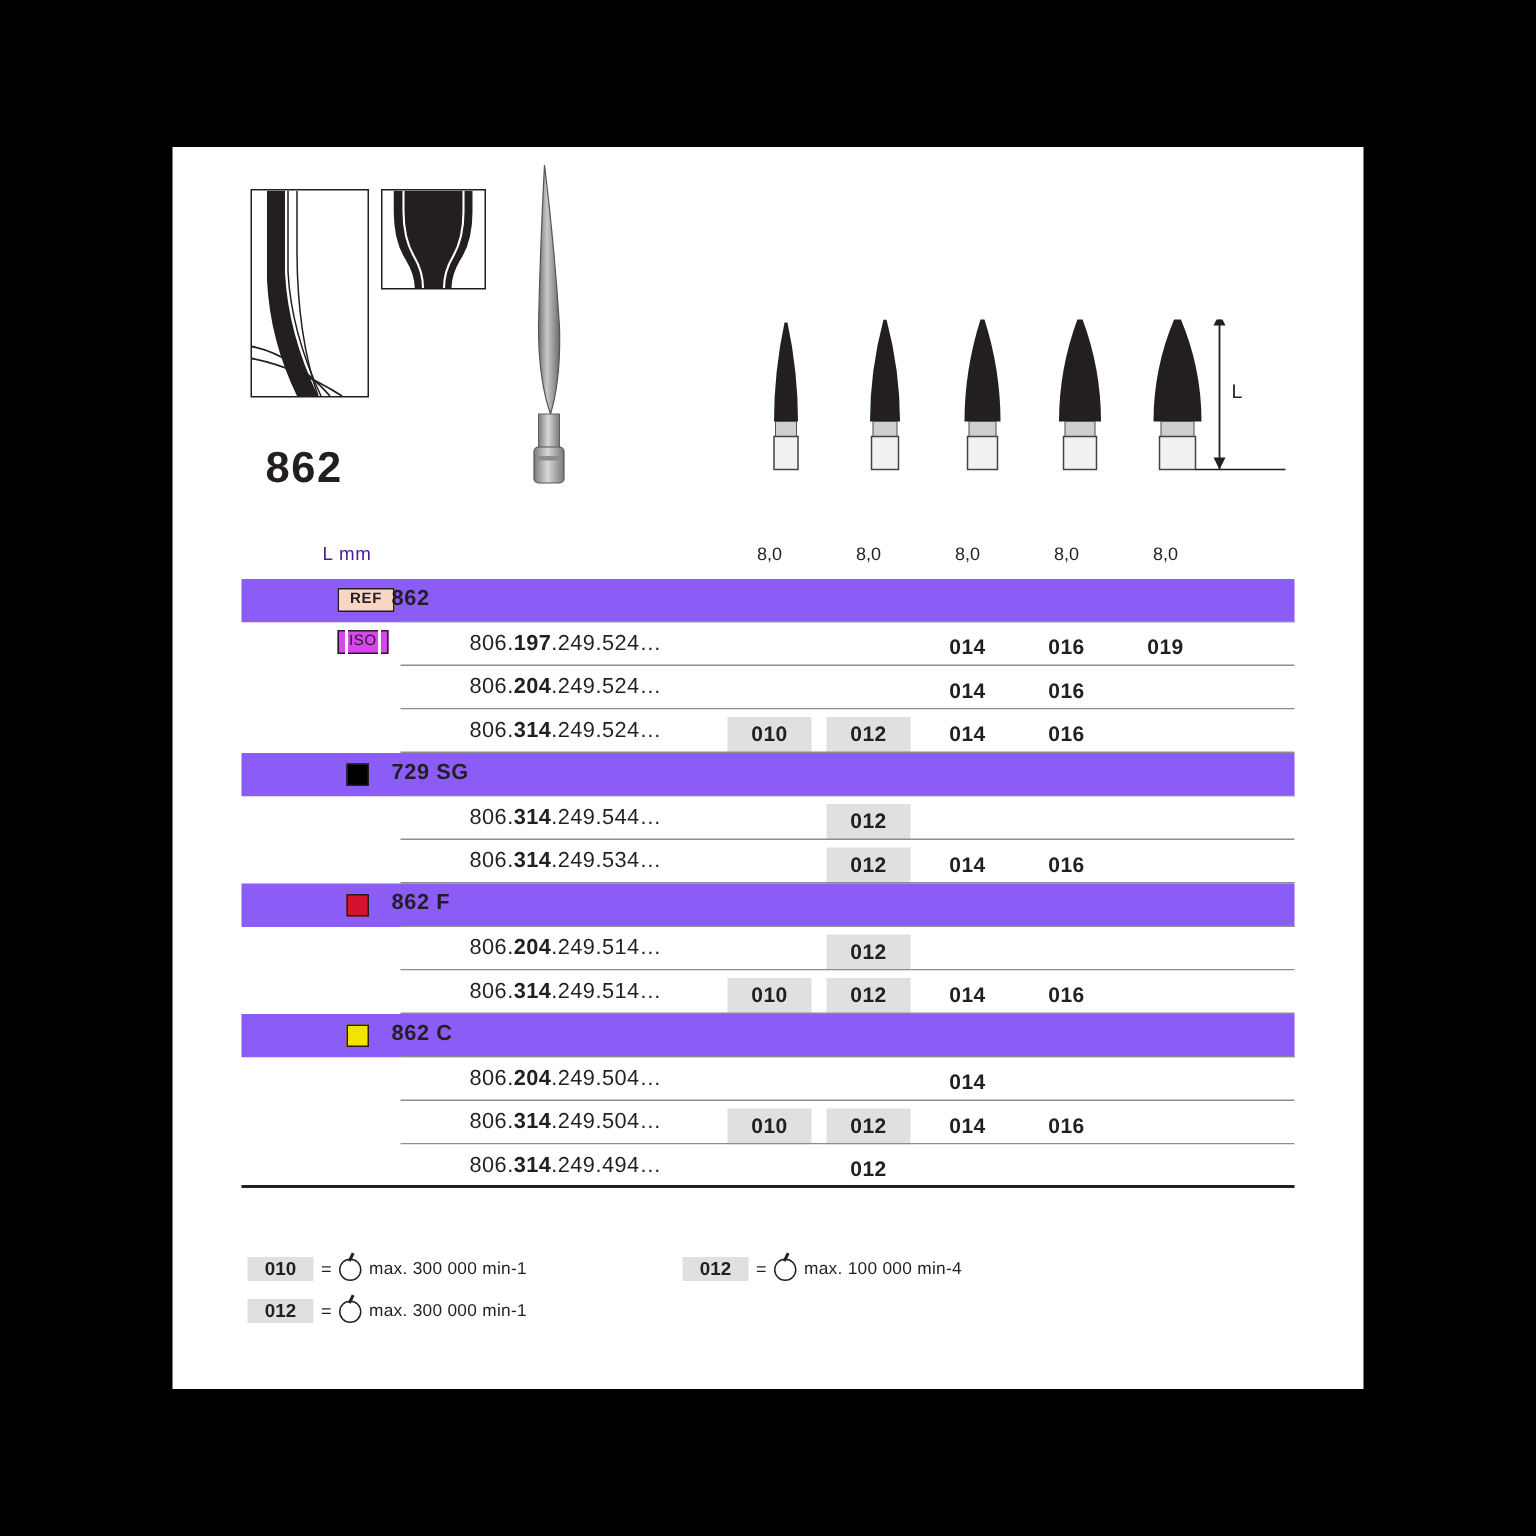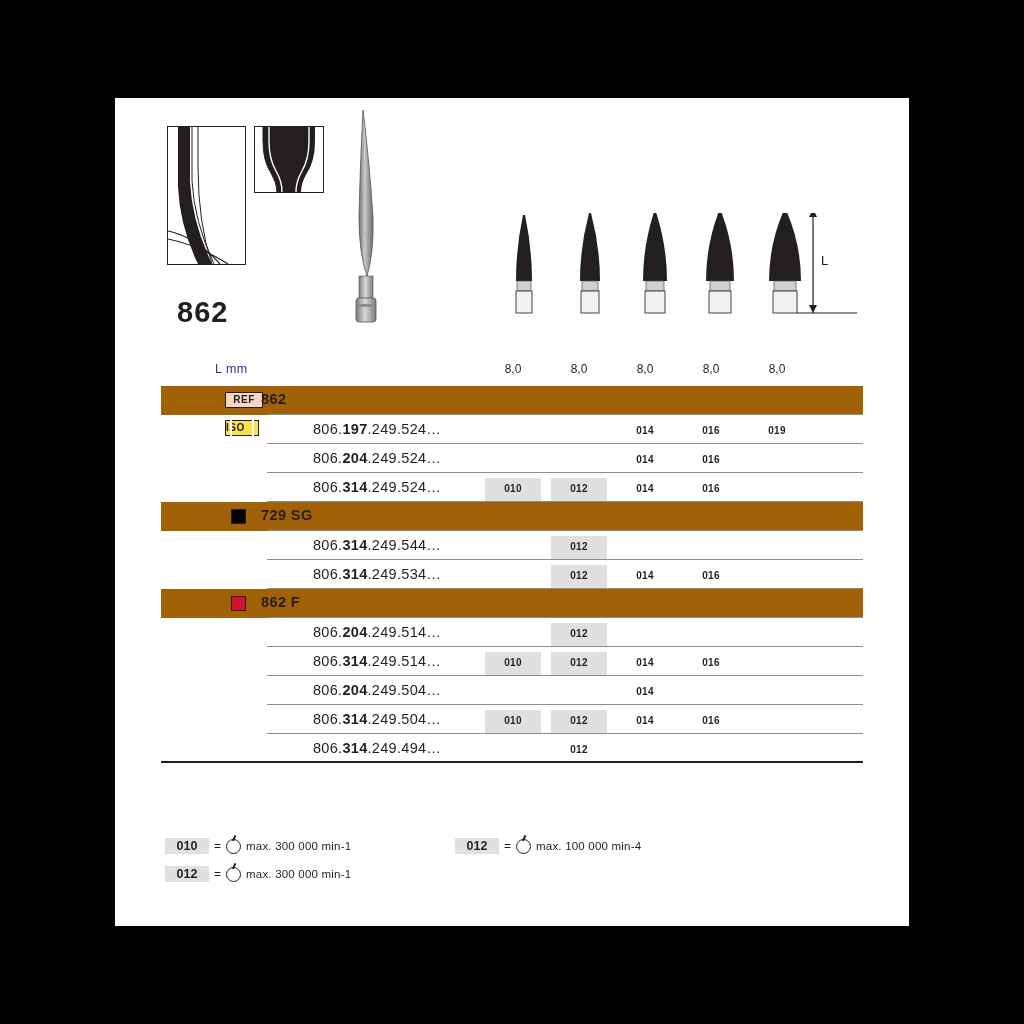--- a/index.html
+++ b/index.html
@@ -97,7 +97,7 @@
     box-sizing: border-box;
   }
   .row.band {
-    background: #a16207;
+    background: #8b5cf6;
   }
   .row.plain {
     background: #ffffff;

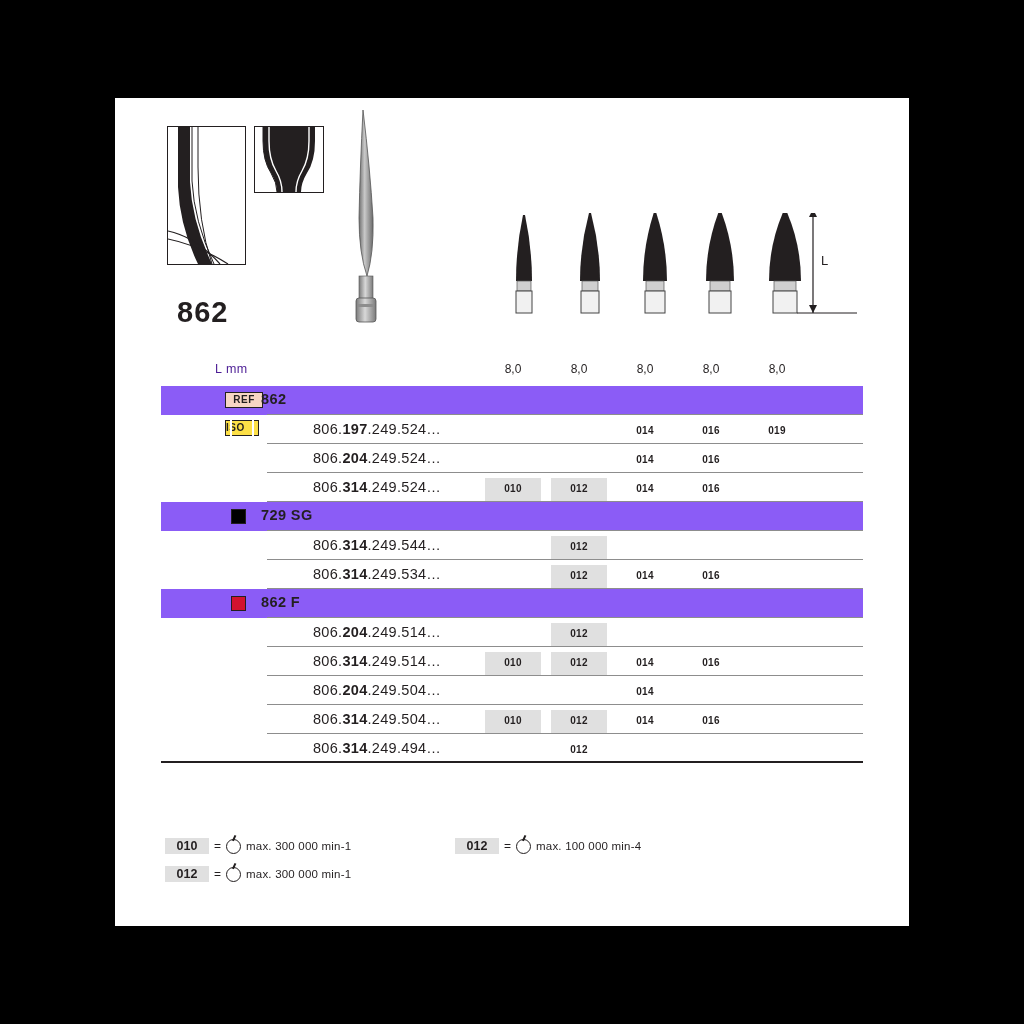--- a/index.html
+++ b/index.html
@@ -172,12 +172,12 @@
     border: 1.5px solid #231f20;
     box-sizing: border-box;
     font-size: 10px;
-    font-weight: bold;
-    color: #231f20;
-    text-align: left;
+    font-weight: normal;
+    color: #231f20;
+    text-align: center;
     line-height: 13px;
     letter-spacing: .5px;
-    background: #fde047;
+    background: #d946ef;
   }
   .isobox::before, .isobox::after {
     content: "";

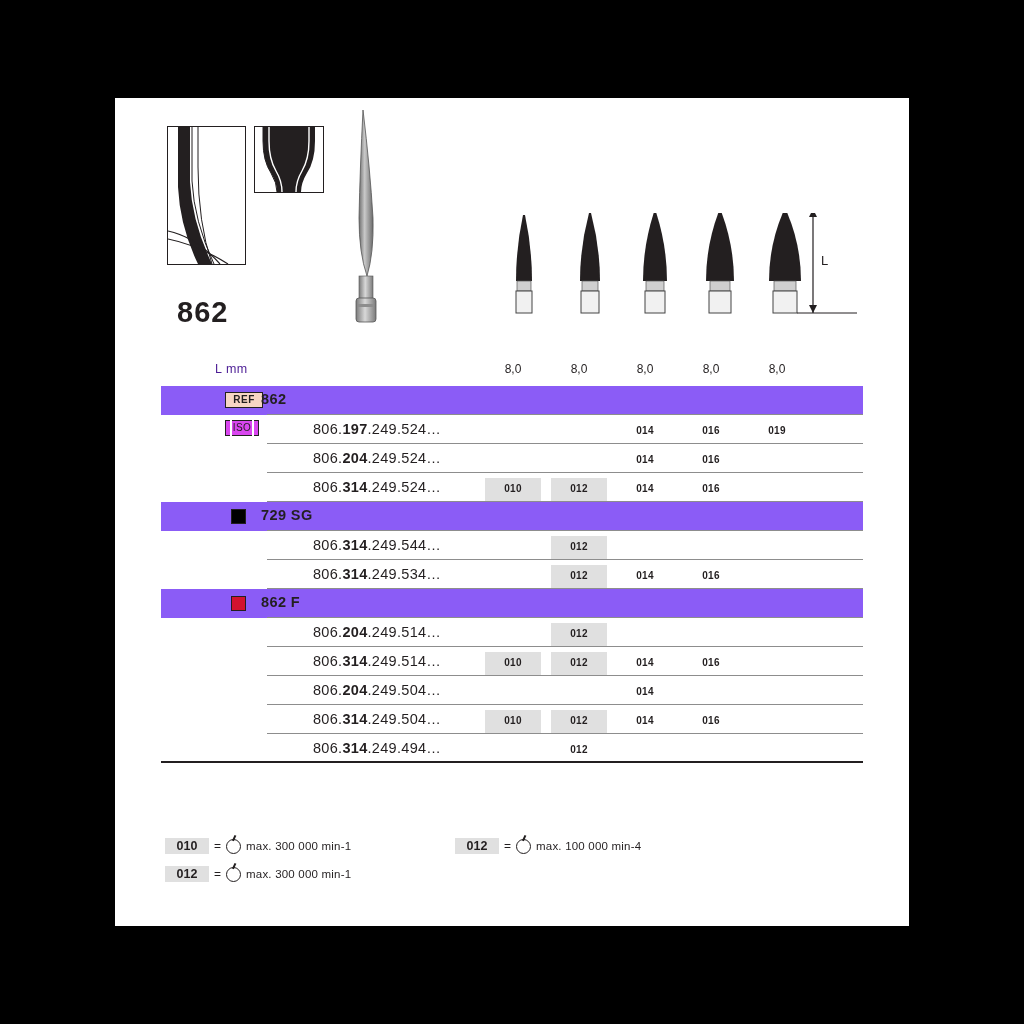--- a/index.html
+++ b/index.html
@@ -194,7 +194,7 @@
     top: 5px;
     width: 56px;
     text-align: center;
-    font-size: 10px;
+    font-size: 14px;
     font-weight: bold;
     color: #231f20;
     letter-spacing: .3px;

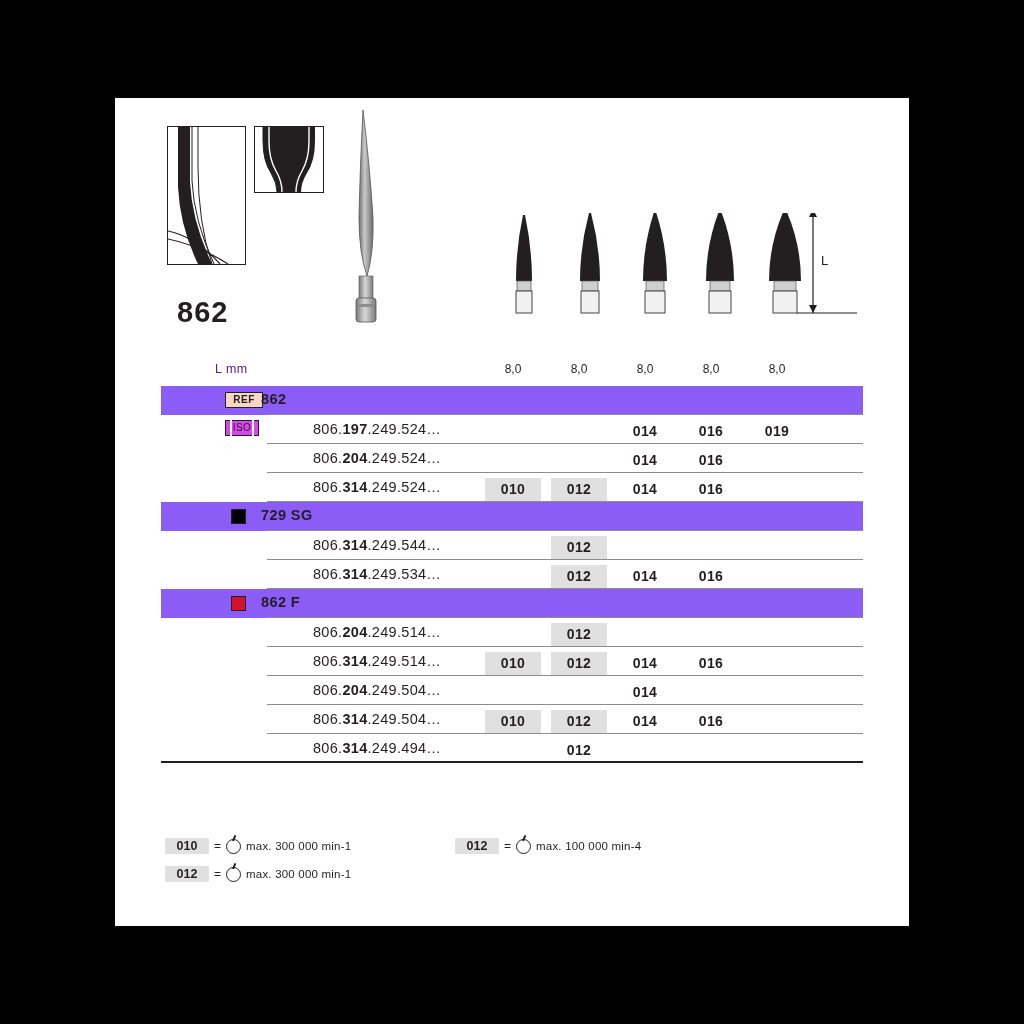--- a/index.html
+++ b/index.html
@@ -431,6 +431,11 @@
       <div class="rule thin"></div>
     </div>
 
+    <div class="row band">
+      <div class="swatch" style="background:#f4e300;"></div>
+      <div class="grp-label">862 C</div>
+      <div class="rule thin"></div>
+    </div>
     <div class="row plain">
       <div class="cell-code"><span>806.</span><b>204</b><span>.249.504…</span></div>
       <div class="size" style="left:324px;"></div>

